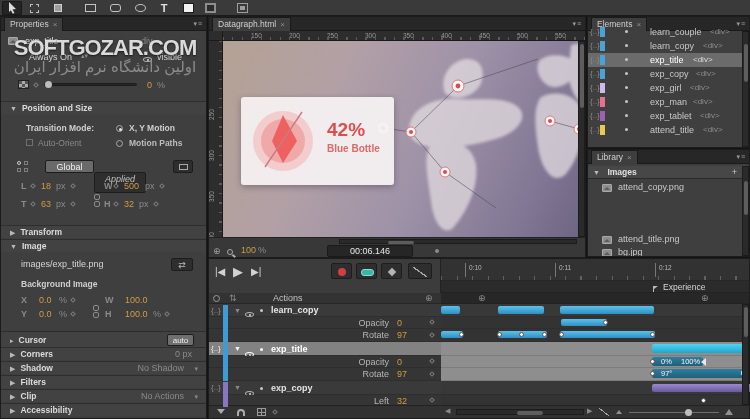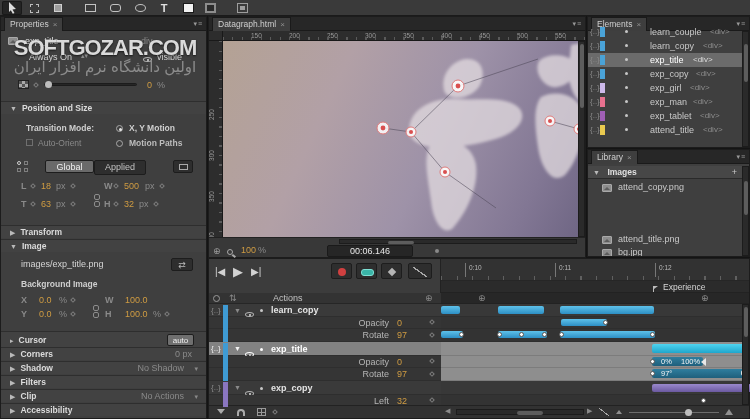--- a/index.html
+++ b/index.html
@@ -369,6 +369,16 @@
             </g>
         </g>
       </svg>
+      <div class="card" style="left:18px;top:56px;width:153px;height:88px;">
+        <svg width="74" height="76" viewBox="0 0 74 76" style="position:absolute;left:6px;top:6px;">
+          <circle cx="36" cy="38" r="30" fill="#f2bcbc" opacity="0.65"></circle>
+          <circle cx="36" cy="38" r="22" fill="#efa5a5" opacity="0.9"></circle>
+          <path d="M36,12 L50,38 L36,60 L25,38 Z" fill="#ef6060"></path>
+          <line x1="18" y1="64" x2="55" y2="9" stroke="#c87c7c" stroke-width="1.4"></line>
+        </svg>
+        <span class="pct" style="left:86px;top:22px;">42%</span>
+        <span class="plabel" style="left:86px;top:46px;">Blue Bottle</span>
+      </div>
     </div>
 
     <div class="abs scroll" style="right:0;top:24px;width:7px;bottom:20px;">

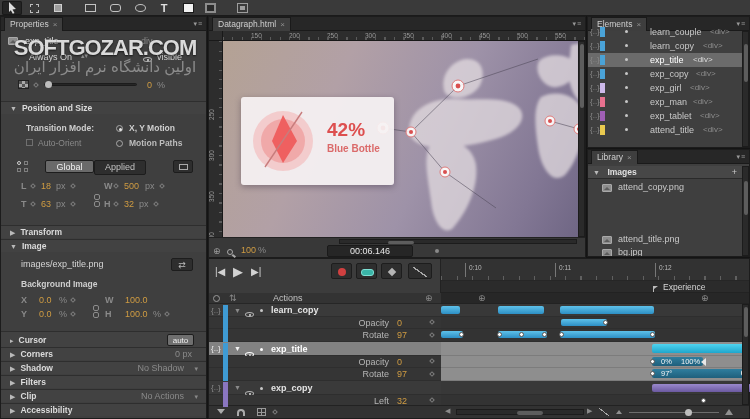--- a/index.html
+++ b/index.html
@@ -193,7 +193,7 @@
         <span class="abs" style="left:7px;top:7px;width:4px;height:4px;border:1px solid #7f7f7f;"></span>
       </span>
       <span class="btn lit abs" style="left:44px;top:1px;width:49px;height:13px;line-height:12px;">Global</span>
-      <span class="btn abs" style="left:93px;top:1px;width:52px;height:15px;line-height:12px;">Applied</span>
+      <span class="btn abs" style="left:93px;top:13px;width:52px;height:21px;line-height:12px;font-style:italic;">Applied</span>
       <span class="btn abs" style="left:172px;top:1px;width:20px;height:13px;">
           <span class="abs" style="left:5px;top:3px;width:9px;height:6px;border:1px solid #a9a9a9;"></span>
         </span>

